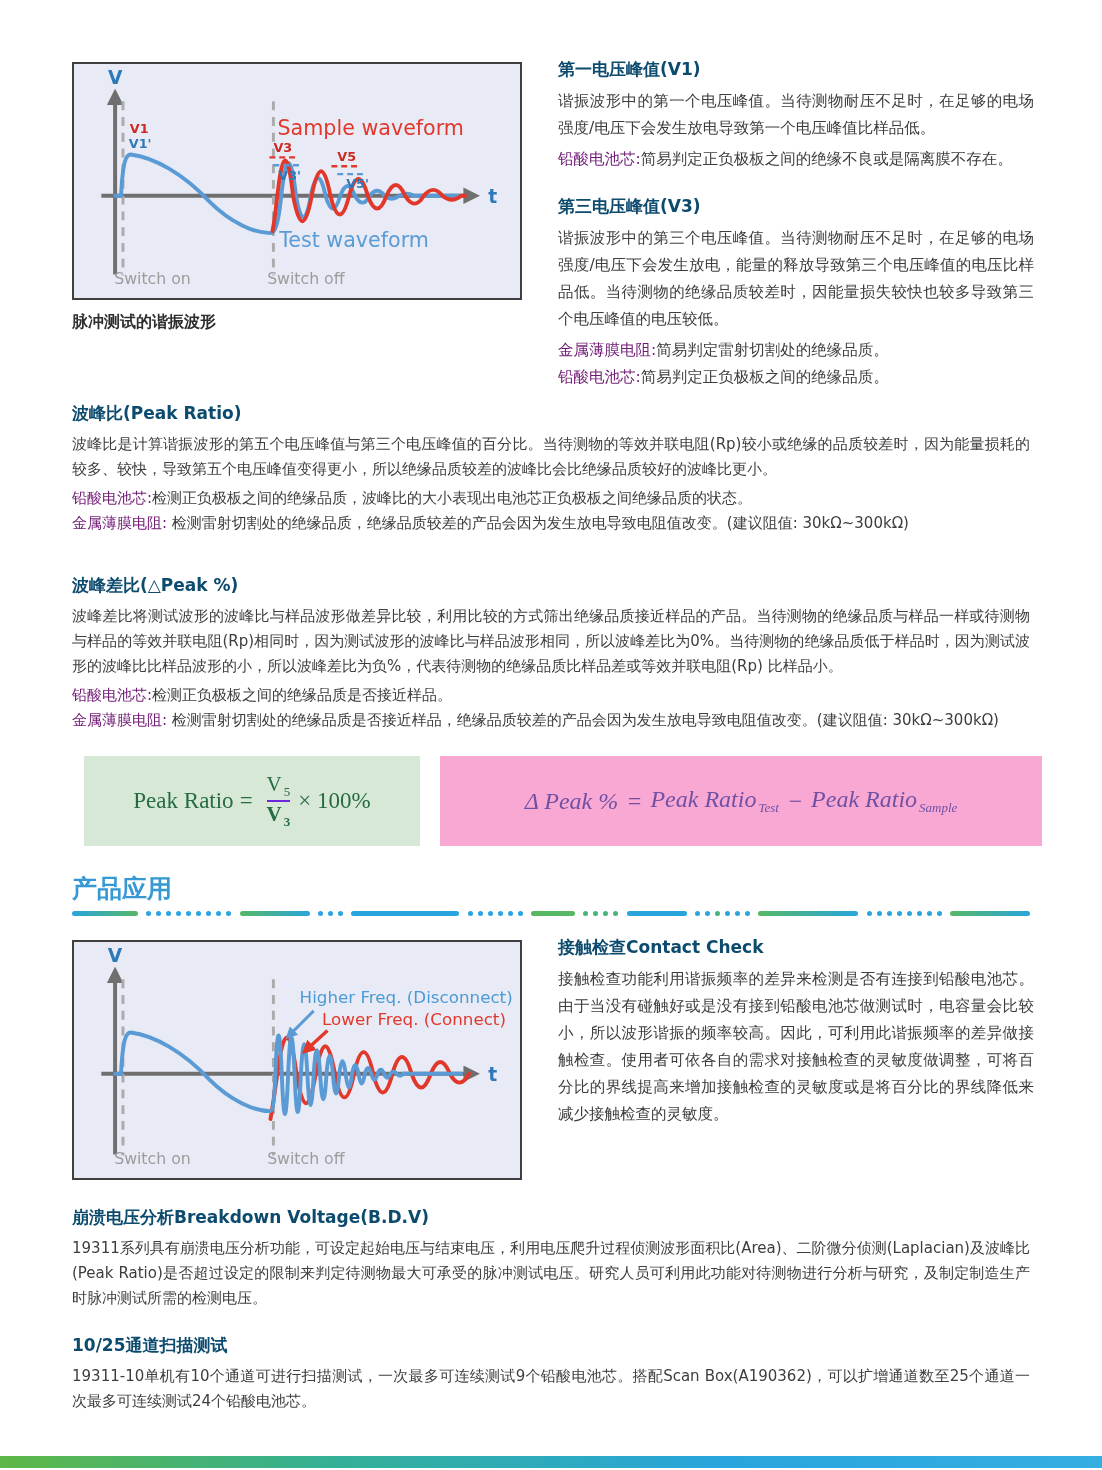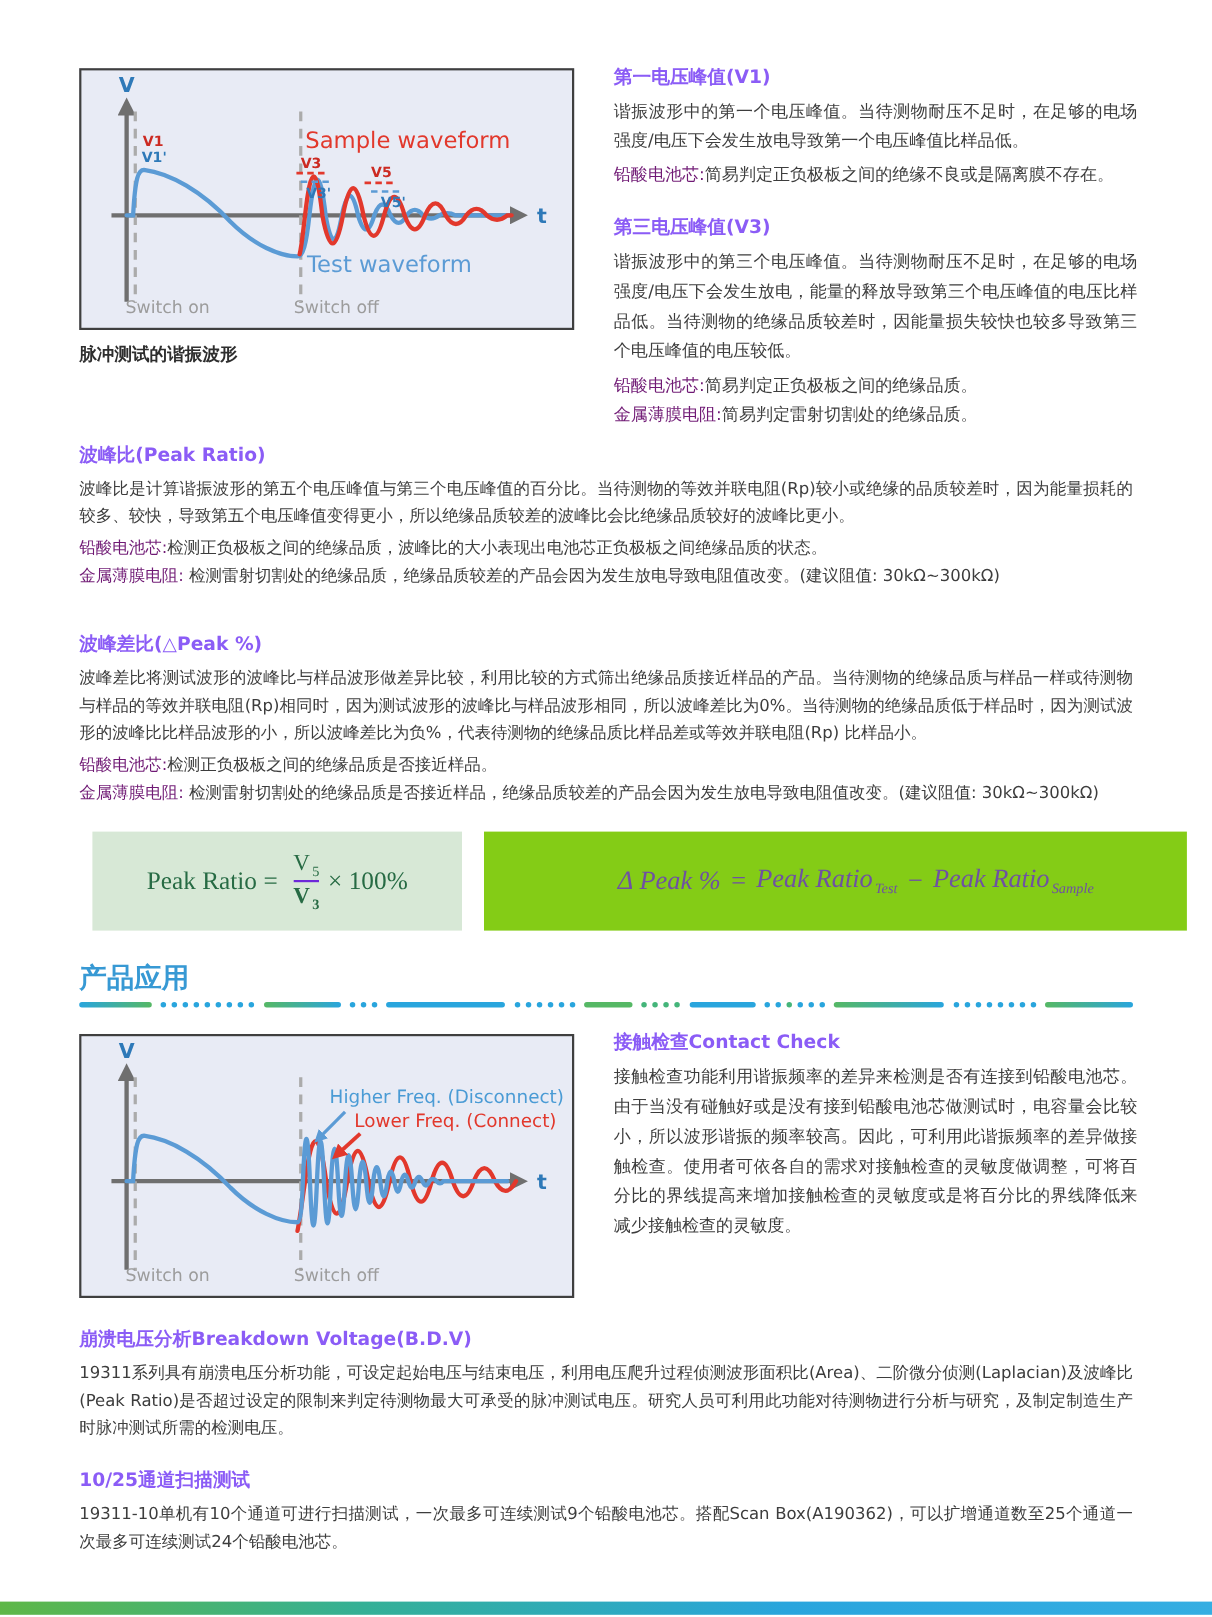--- a/index.html
+++ b/index.html
@@ -19,7 +19,7 @@
   
   .rcol{position:absolute;left:558px;width:476px;}
   .rsec + .rsec{margin-top:22px;}
-  .sec-h{color:#8b5cf6;font-size:17px;font-weight:bold;margin:0 0 7px 0;}
+  .sec-h{color:#0c4a6e;font-size:17px;font-weight:bold;margin:0 0 7px 0;}
   .body-t{font-size:15px;line-height:25px;text-align:justify;margin:0;}
   .rcol .body-t{font-size:15.5px;line-height:27px;}
   .items{margin-top:4px;}

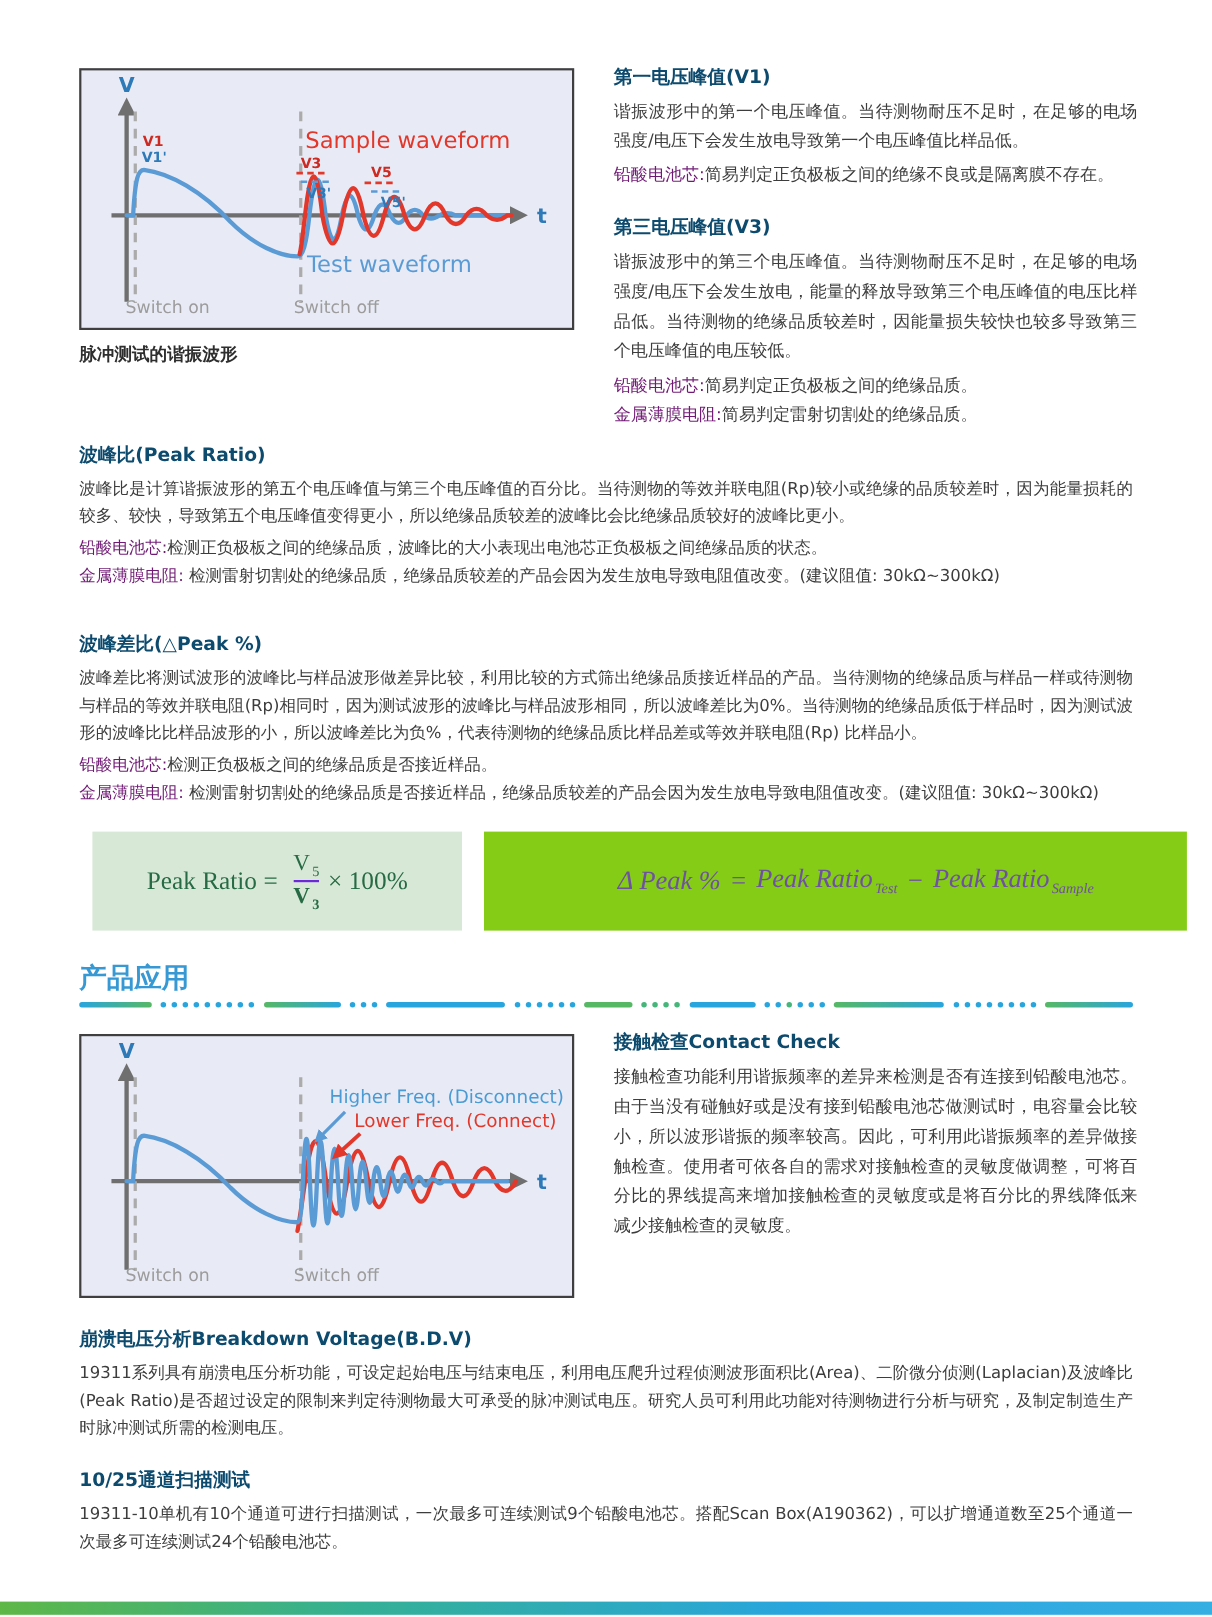--- a/index.html
+++ b/index.html
@@ -103,8 +103,8 @@
       <h3 class="sec-h">第三电压峰值(V3)</h3>
       <p class="body-t">谐振波形中的第三个电压峰值。当待测物耐压不足时，在足够的电场强度/电压下会发生放电，能量的释放导致第三个电压峰值的电压比样品低。当待测物的绝缘品质较差时，因能量损失较快也较多导致第三个电压峰值的电压较低。</p>
       <div class="items">
+        <p class="item"><span class="glabel">金属薄膜电阻:</span><span>简易判定雷射切割处的绝缘品质。</span></p>
         <p class="item"><span class="glabel">铅酸电池芯:</span><span>简易判定正负极板之间的绝缘品质。</span></p>
-        <p class="item"><span class="glabel">金属薄膜电阻:</span><span>简易判定雷射切割处的绝缘品质。</span></p>
       </div>
     </div>
   </div>

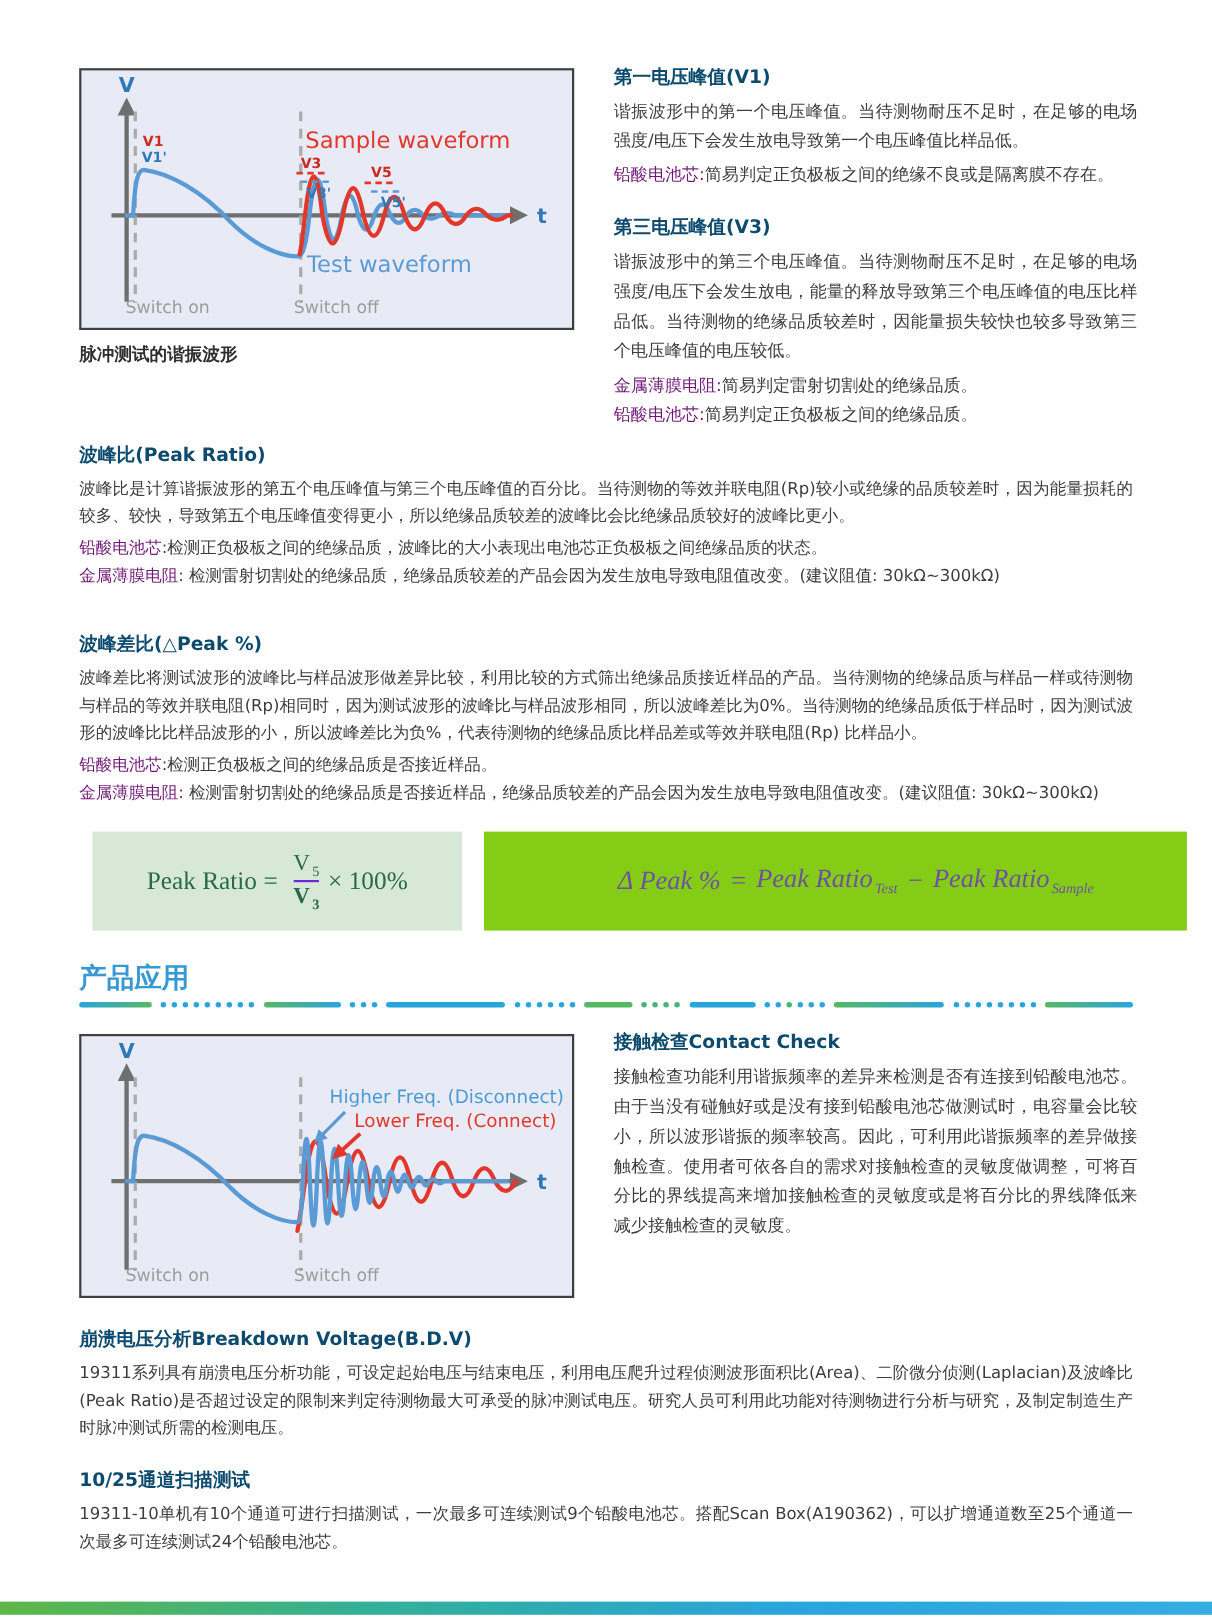--- a/index.html
+++ b/index.html
@@ -31,8 +31,8 @@
   .fbox{position:absolute;top:756px;height:90px;display:flex;align-items:center;justify-content:center;margin-left:12px;}
   .fgreen{left:72px;width:336px;background:#d7e8d6;color:#276b44;
     font-family:"Liberation Serif","DejaVu Serif",serif;font-size:23px;}
-  .flav{left:428px;width:602px;background:#84cc16;color:#6f51a3;
-    font-family:"Liberation Serif","DejaVu Serif",serif;font-size:24px;font-style:italic;padding-left:37px;}
+  .flav{left:428px;width:602px;background:#f9a8d4;color:#6f51a3;
+    font-family:"Liberation Serif","DejaVu Serif",serif;font-size:24px;font-style:italic;}
   .frac{display:inline-flex;flex-direction:column;text-align:center;margin:0 8px;vertical-align:middle;font-size:21px;line-height:1.15;}
   .frac .den{border-top:2px solid #6d28d9;font-weight:bold;}
   .fsub{font-size:13px;margin-left:2px;}

